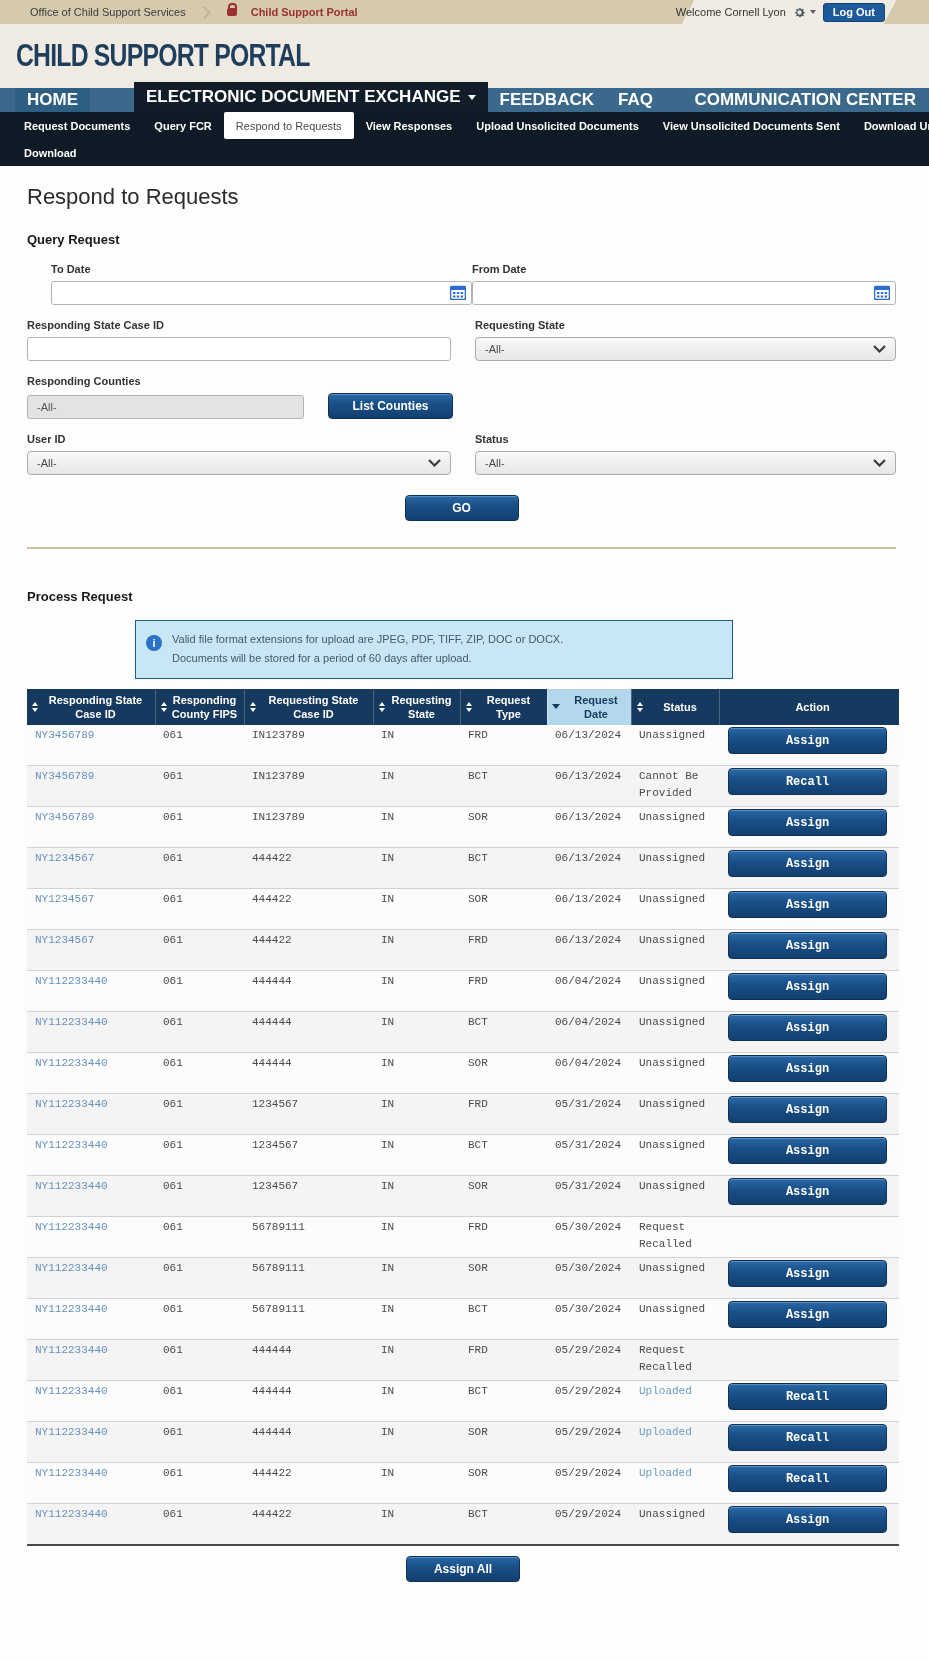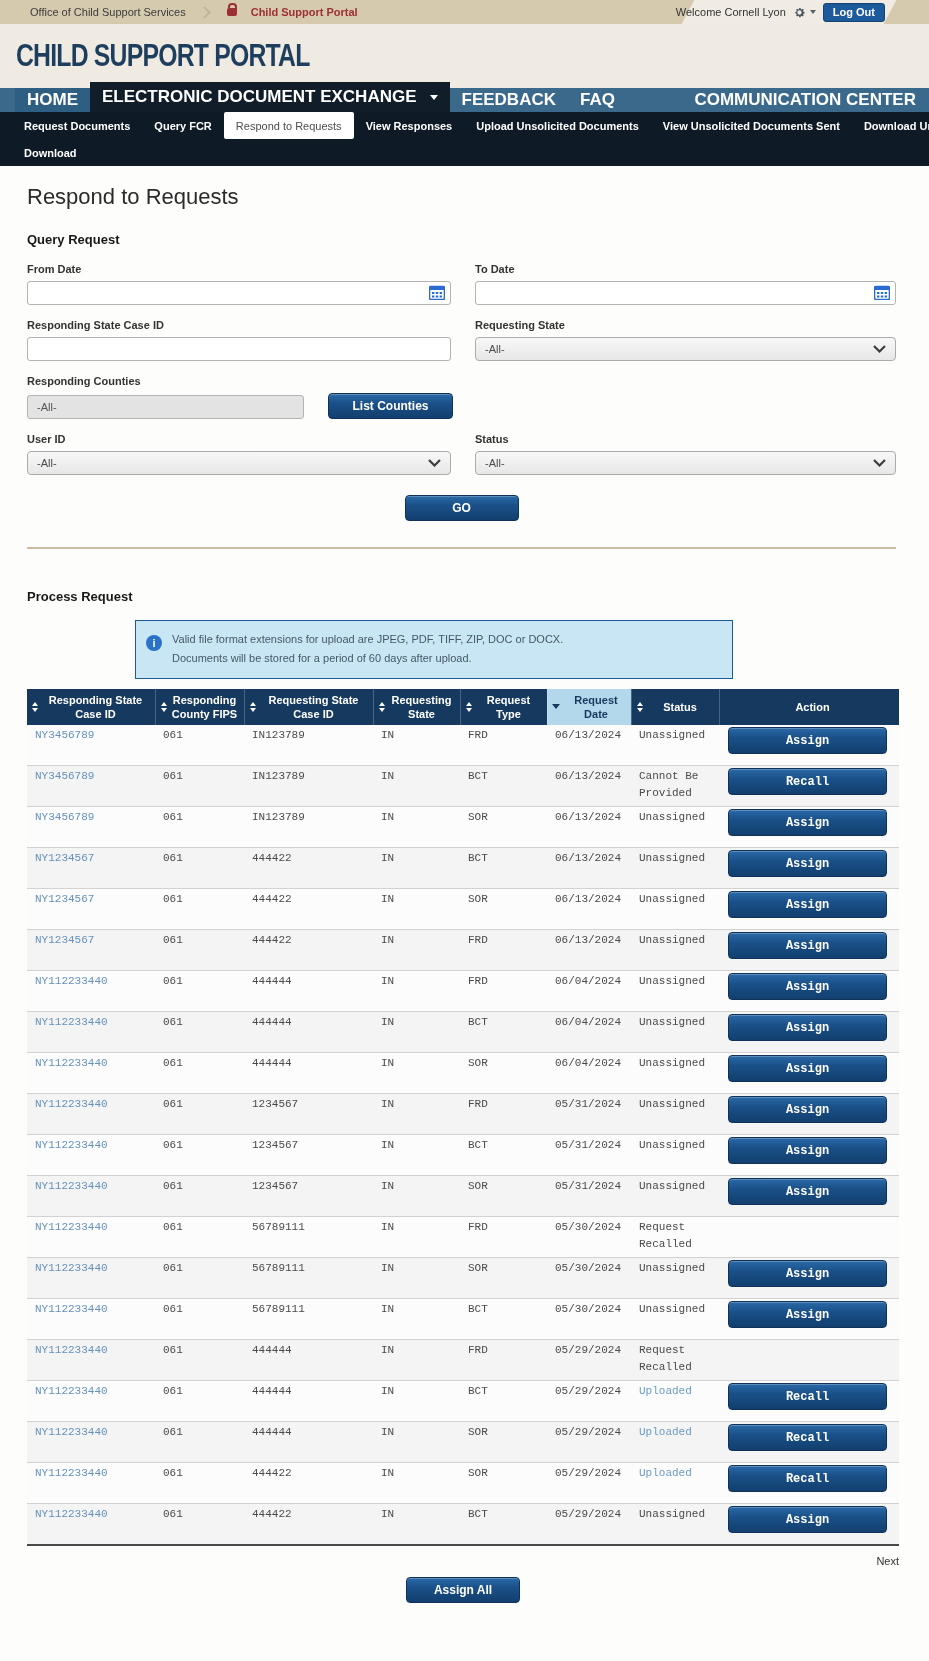--- a/index.html
+++ b/index.html
@@ -29,7 +29,7 @@
   .nav{height:24px;background:#3a698c;display:flex;align-items:flex-end;position:relative;z-index:3;padding-left:15px;}
   .nav-item{height:24px;display:flex;align-items:center;padding:0 12px;color:#fff;font-size:17px;font-weight:bold;cursor:pointer;white-space:nowrap;}
   .nav-item.home{background:#2e5e81;}
-  .nav-item.ede{height:30px;background:#111e2a;gap:13px;}
+  .nav-item.ede{height:30px;background:#111e2a;gap:7px;margin-left:44px;}
   .nav-caret{width:0;height:0;border-left:4px solid transparent;border-right:4px solid transparent;border-top:5px solid #fff;}
   .nav-spacer{flex:1;}
   .nav-item.right{padding-right:13px;}

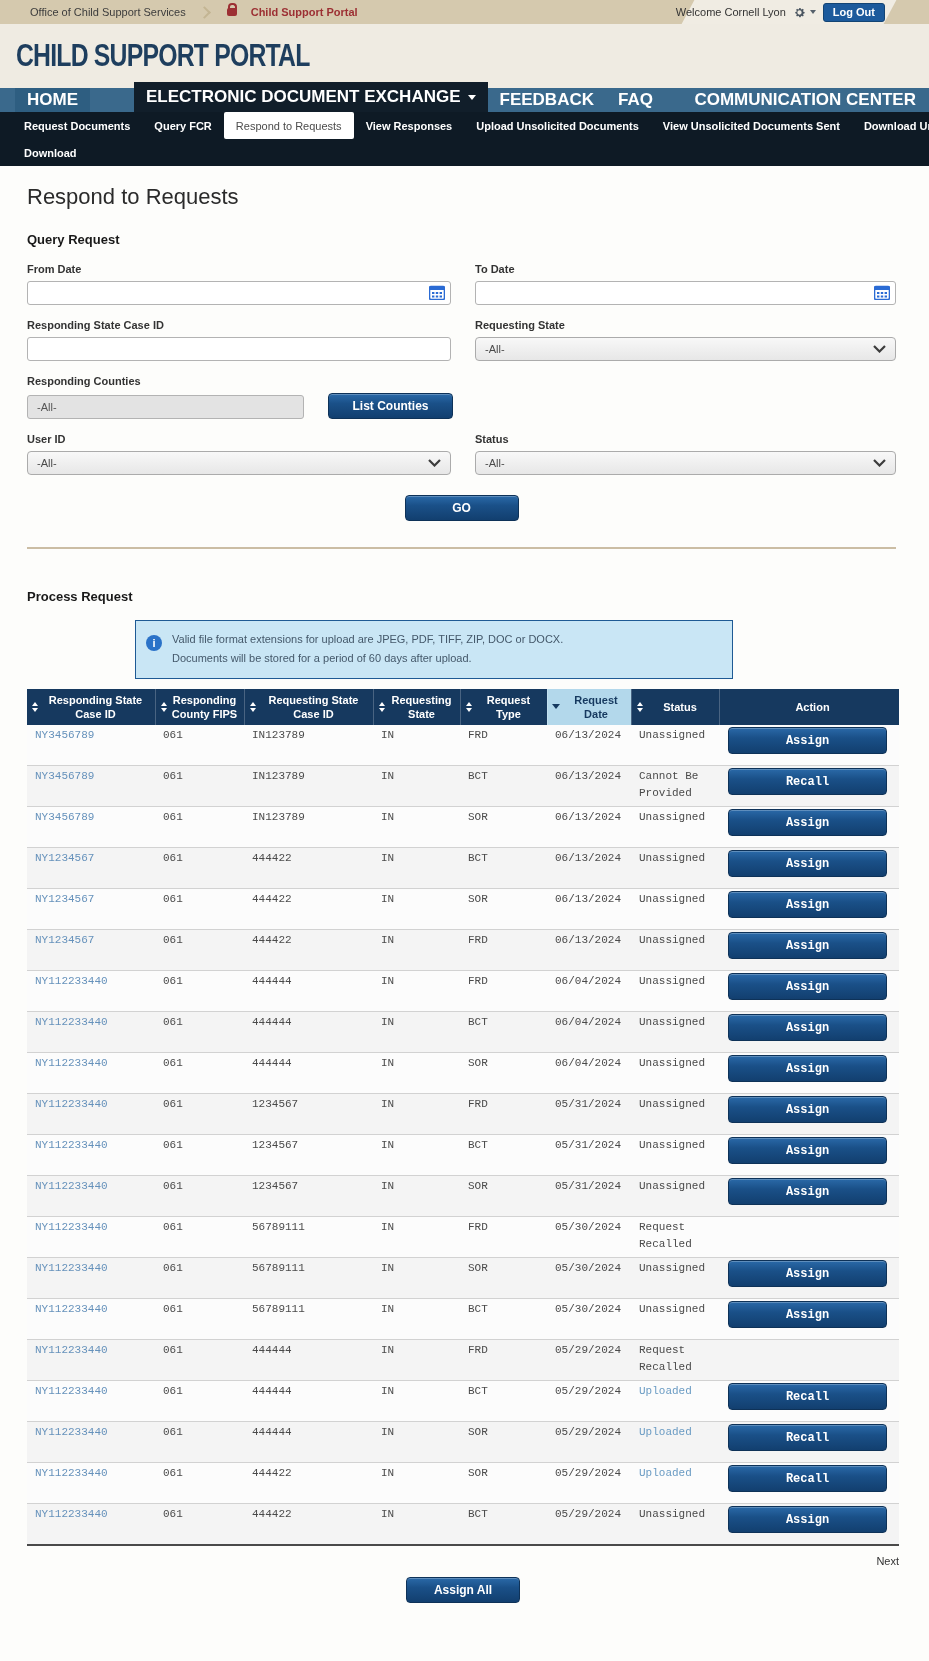--- a/index.html
+++ b/index.html
@@ -152,6 +152,24 @@
   <div class="section-head">Query Request</div>
 
   <div class="form-row">
+    <div class="field col-r">
+      <label>To Date</label>
+      <div class="input-wrap">
+        <input class="text-input" type="text" value="" style="">
+        <span class="cal-icon">
+          <svg width="16" height="15" viewBox="0 0 16 15">
+              <rect x="0.5" y="1.5" width="15" height="13" rx="1.5" fill="none" stroke="#2a6bd4" stroke-width="1.6"></rect>
+              <rect x="0.5" y="1.5" width="15" height="3.5" fill="#2a6bd4"></rect>
+              <rect x="3" y="7" width="2.4" height="2" fill="#2a6bd4"></rect>
+              <rect x="6.8" y="7" width="2.4" height="2" fill="#2a6bd4"></rect>
+              <rect x="10.6" y="7" width="2.4" height="2" fill="#2a6bd4"></rect>
+              <rect x="3" y="10.5" width="2.4" height="2" fill="#2a6bd4"></rect>
+              <rect x="6.8" y="10.5" width="2.4" height="2" fill="#2a6bd4"></rect>
+              <rect x="10.6" y="10.5" width="2.4" height="2" fill="#2a6bd4"></rect>
+            </svg>
+        </span>
+      </div>
+    </div>
     <div class="field col-l">
       <label>From Date</label>
       <div class="input-wrap">
@@ -170,24 +188,6 @@
         </span>
       </div>
     </div>
-    <div class="field col-r">
-      <label>To Date</label>
-      <div class="input-wrap">
-        <input class="text-input" type="text" value="" style="">
-        <span class="cal-icon">
-          <svg width="16" height="15" viewBox="0 0 16 15">
-              <rect x="0.5" y="1.5" width="15" height="13" rx="1.5" fill="none" stroke="#2a6bd4" stroke-width="1.6"></rect>
-              <rect x="0.5" y="1.5" width="15" height="3.5" fill="#2a6bd4"></rect>
-              <rect x="3" y="7" width="2.4" height="2" fill="#2a6bd4"></rect>
-              <rect x="6.8" y="7" width="2.4" height="2" fill="#2a6bd4"></rect>
-              <rect x="10.6" y="7" width="2.4" height="2" fill="#2a6bd4"></rect>
-              <rect x="3" y="10.5" width="2.4" height="2" fill="#2a6bd4"></rect>
-              <rect x="6.8" y="10.5" width="2.4" height="2" fill="#2a6bd4"></rect>
-              <rect x="10.6" y="10.5" width="2.4" height="2" fill="#2a6bd4"></rect>
-            </svg>
-        </span>
-      </div>
-    </div>
   </div>
 
   <div class="form-row">

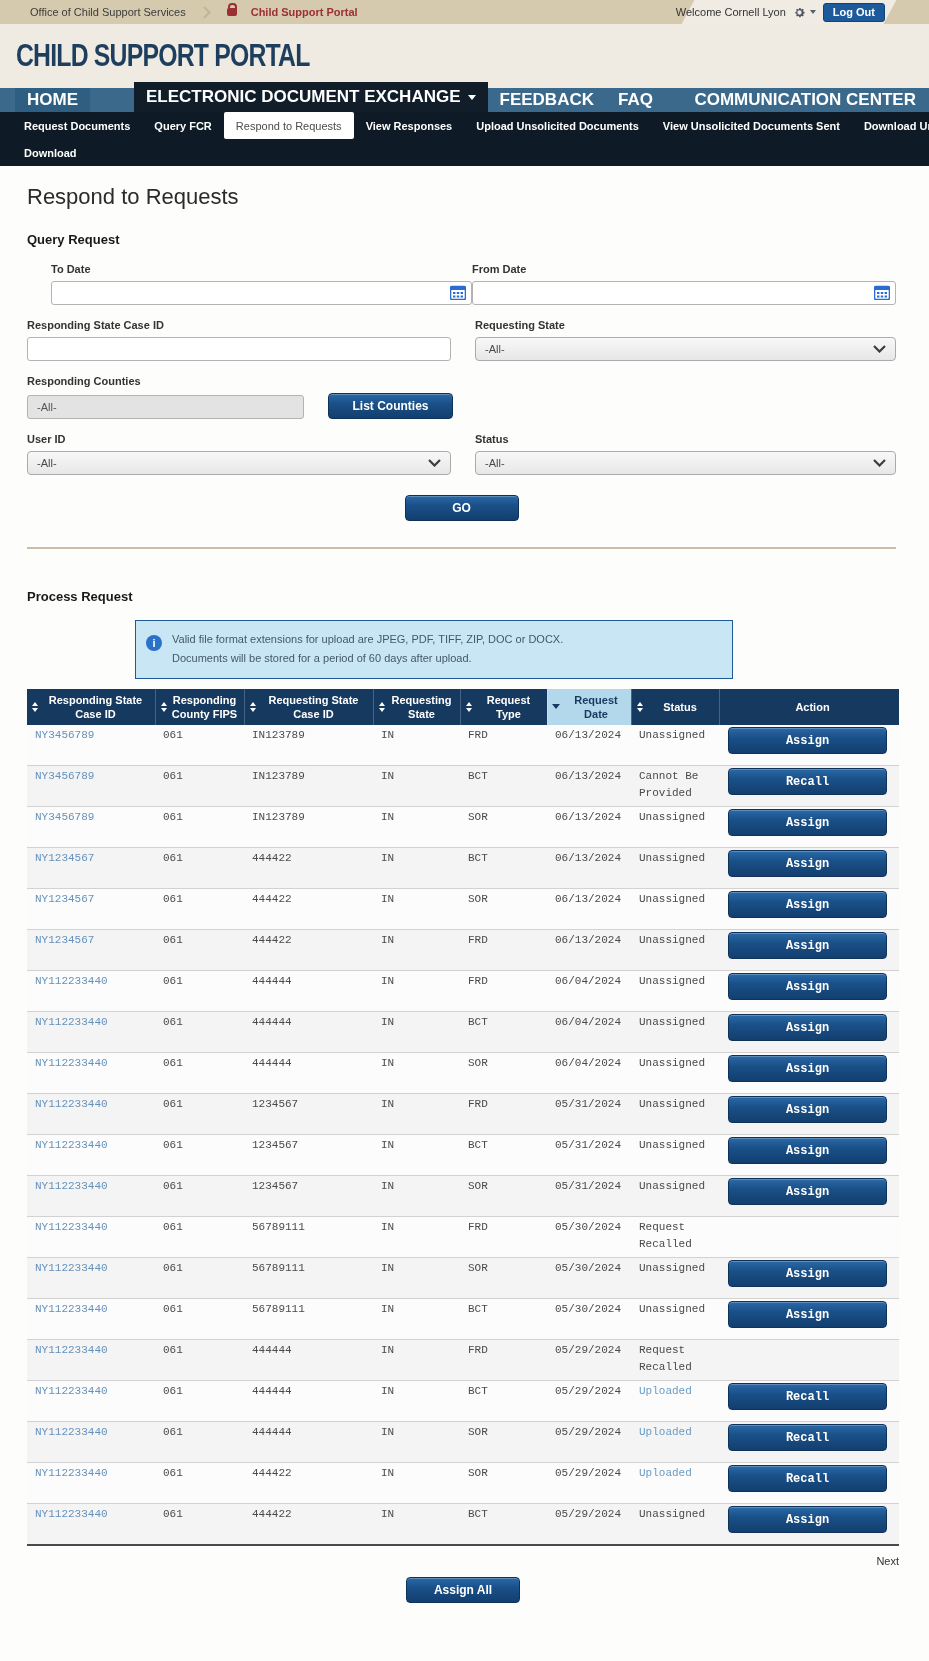--- a/index.html
+++ b/index.html
@@ -552,9 +552,6 @@
   </div>
   <div class="table-bottom"></div>
 
-  <div class="next-row">
-    <span class="next-link">Next</span>
-  </div>
 
   <div class="assign-all-row">
     <div class="btn btn-assign-all">Assign All</div>

